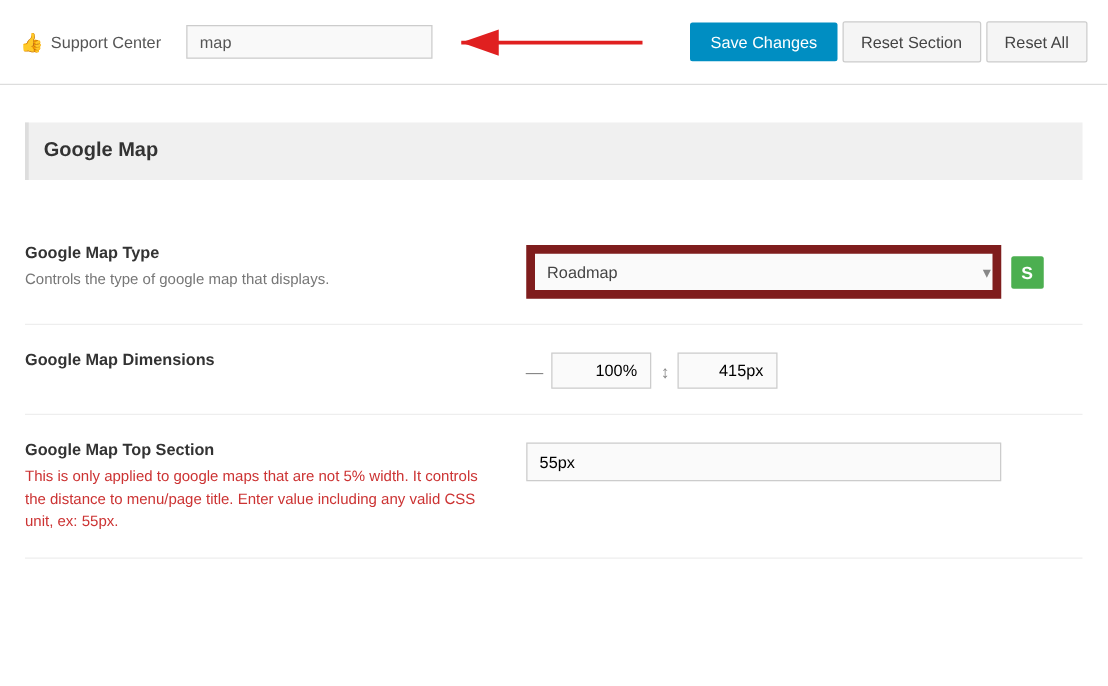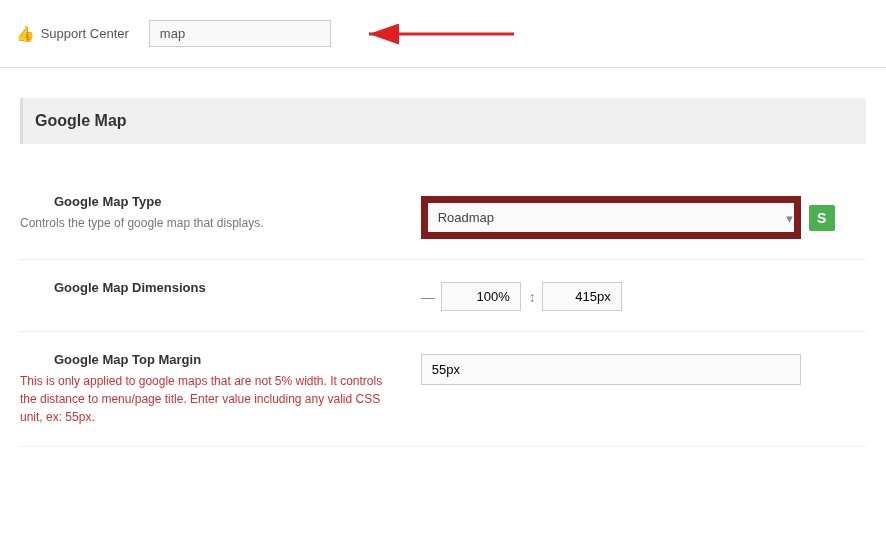--- a/index.html
+++ b/index.html
@@ -42,7 +42,7 @@
       border: 1px solid #ccc;
       padding: 5px 10px;
       font-size: 13px;
-      width: 182px;
+      width: 197px;
       outline: none;
       background: #f9f9f9;
       color: #555;

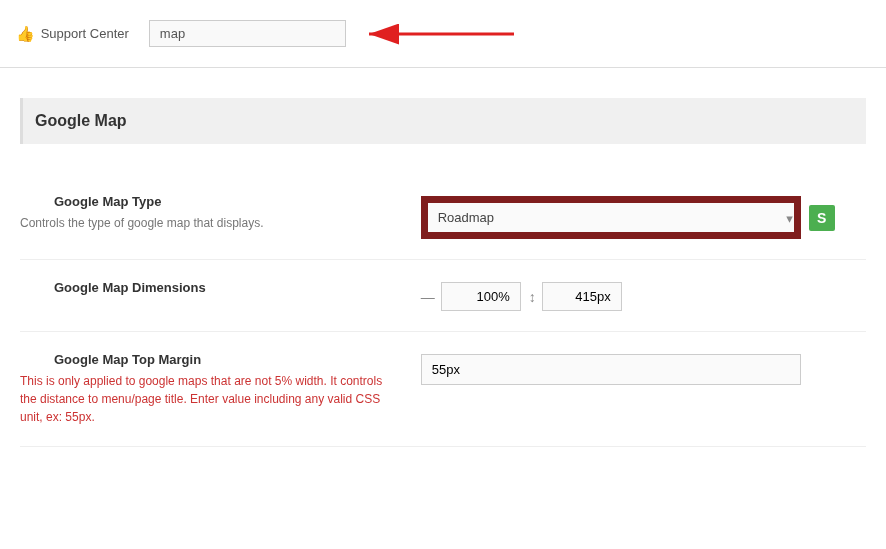--- a/index.html
+++ b/index.html
@@ -227,6 +227,11 @@
     </svg>
   </div>
 
+  <div class="toolbar-right">
+    <button class="btn-save">Save Changes</button>
+    <button class="btn-reset-section">Reset Section</button>
+    <button class="btn-reset-all">Reset All</button>
+  </div>
 </div>
 
 <div class="content">

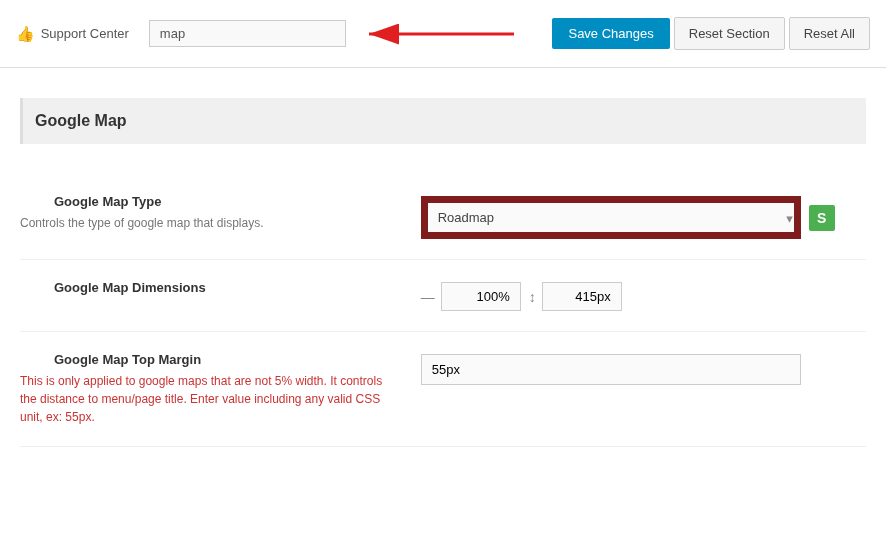--- a/index.html
+++ b/index.html
@@ -108,7 +108,6 @@
       font-weight: bold;
       color: #333;
       margin-bottom: 5px;
-      margin-left: 34px;
     }
     .setting-desc {
       font-size: 12px;

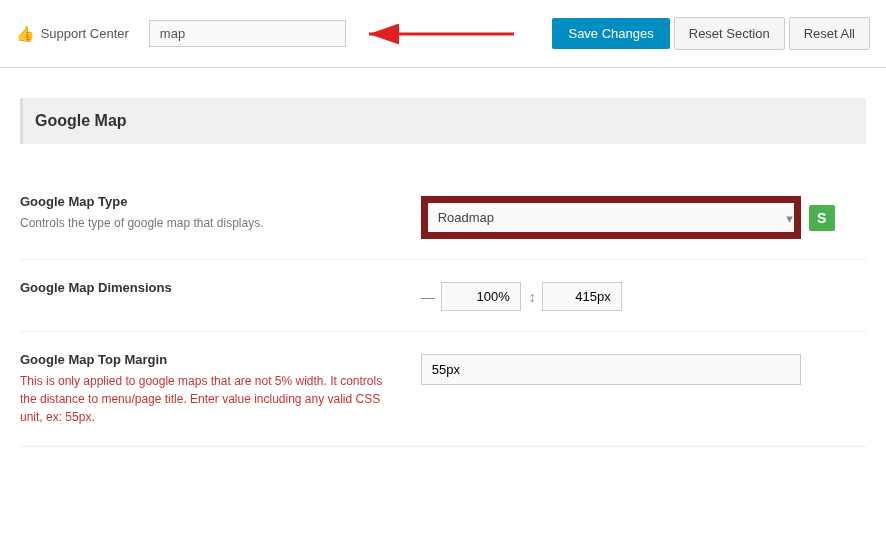--- a/index.html
+++ b/index.html
@@ -275,7 +275,7 @@
 
   <div class="setting-row">
     <div class="setting-label-col">
-      <div class="setting-label">Google Map Top Margin</div>
+      <div class="setting-label">Google Map Top Section</div>
       <div class="setting-desc red-text">This is only applied to google maps that are not 5% width. It controls the distance to menu/page title. Enter value including any valid CSS unit, ex: 55px.</div>
     </div>
     <div class="setting-control-col">

